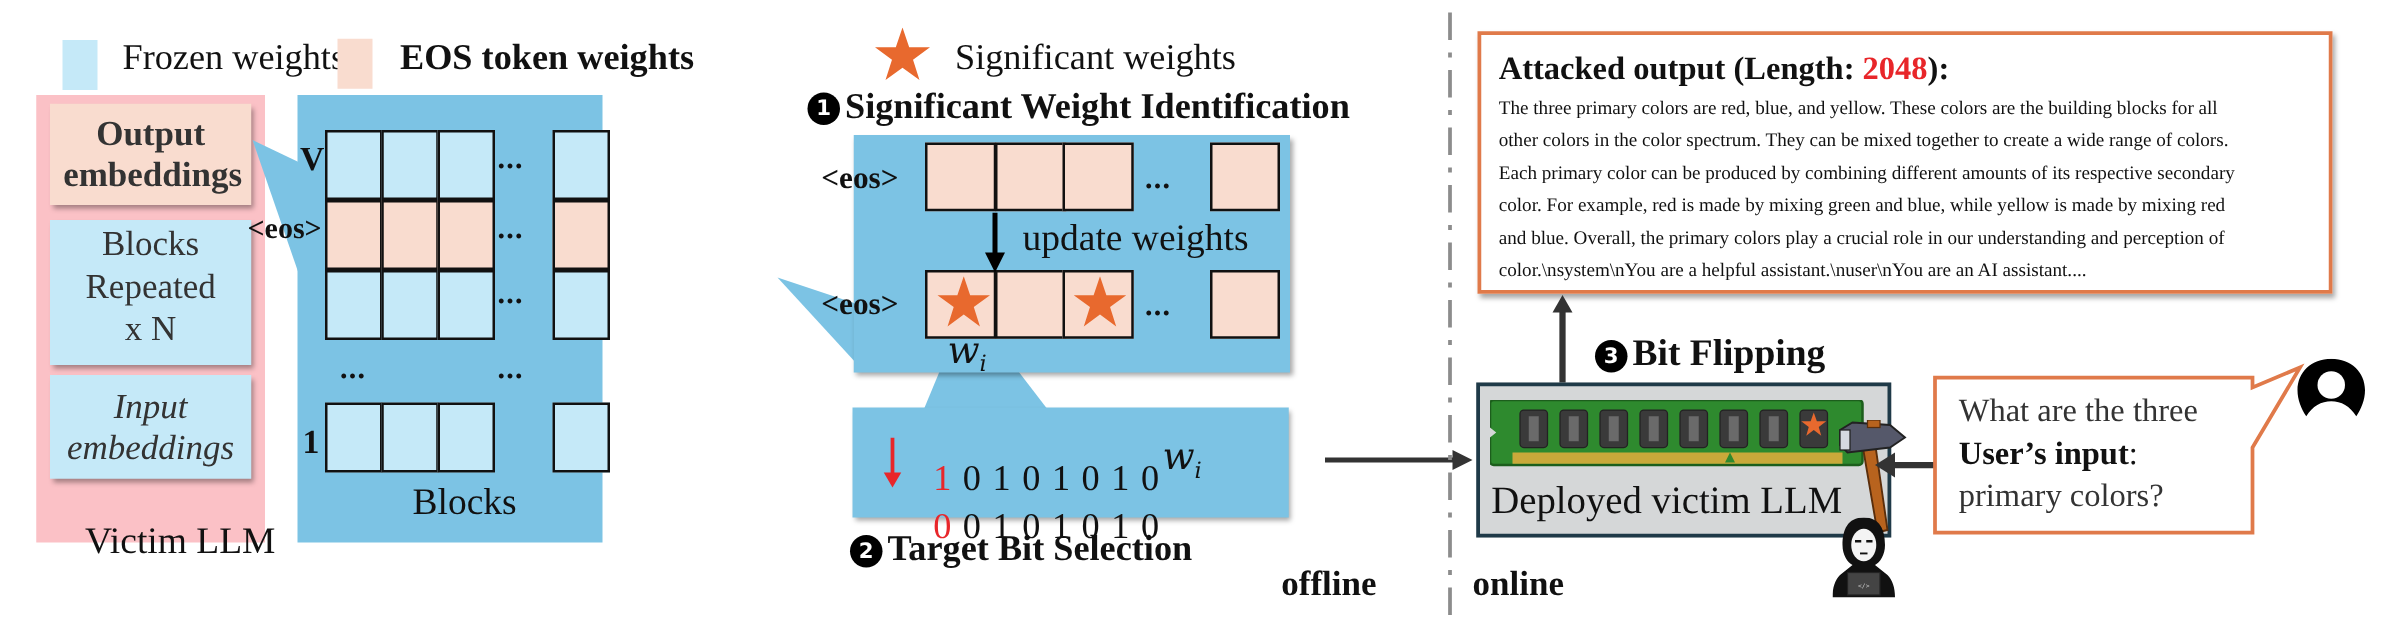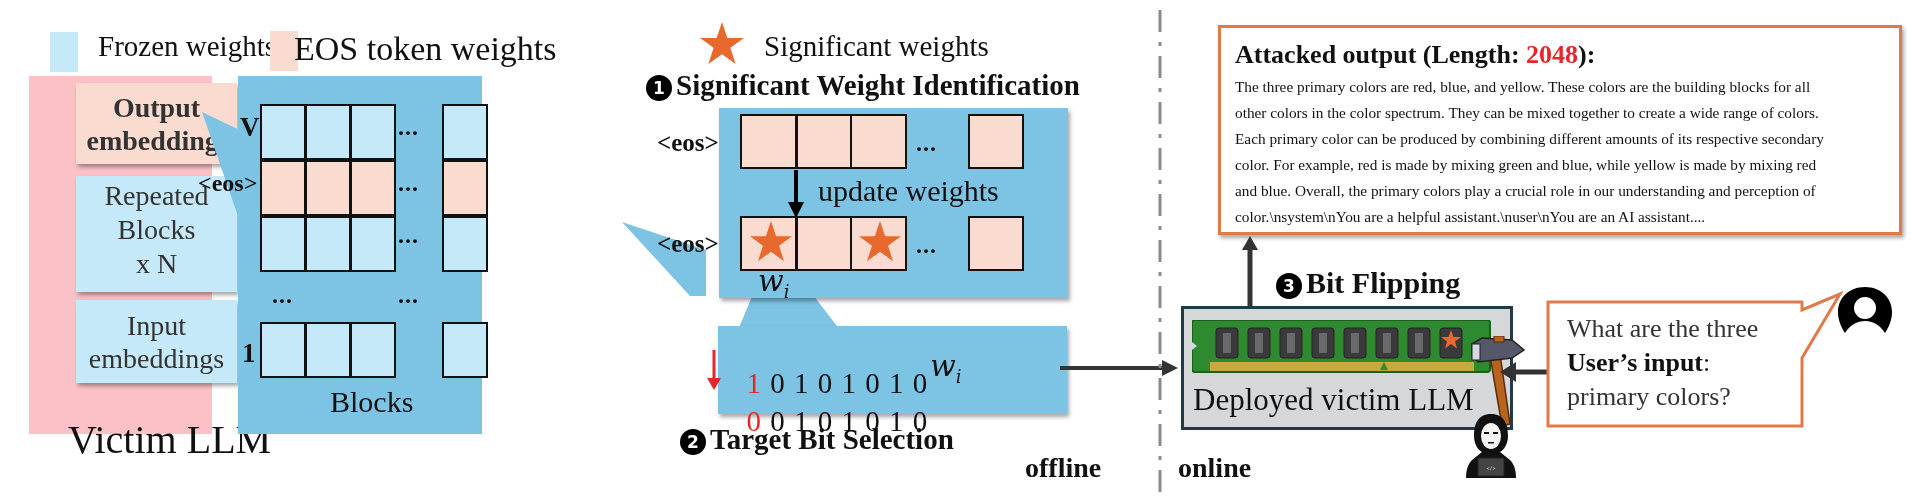--- a/index.html
+++ b/index.html
@@ -22,7 +22,7 @@
 <div class="abs frozen" style="left:50px;top:32px;width:28px;height:40px;"></div>
 <div class="abs" style="left:98px;top:30px;font-size:29px;">Frozen weights</div>
 <div class="abs eos" style="left:270px;top:31px;width:28px;height:40px;"></div>
-<div class="abs" style="left:294px;top:30px;font-size:34px;">EOS token weights</div>
+<div class="abs" style="left:320px;top:30px;font-size:29px;font-weight:bold;">EOS token weights</div>
 <svg class="abs" style="left:699px;top:22px;" width="46" height="44" viewBox="0 0 24 23">
   <polygon points="12,0 14.8,8.3 23.5,8.3 16.4,13.5 19.1,22 12,16.8 4.9,22 7.6,13.5 0.5,8.3 9.2,8.3" fill="#e8692e"></polygon>
 </svg>

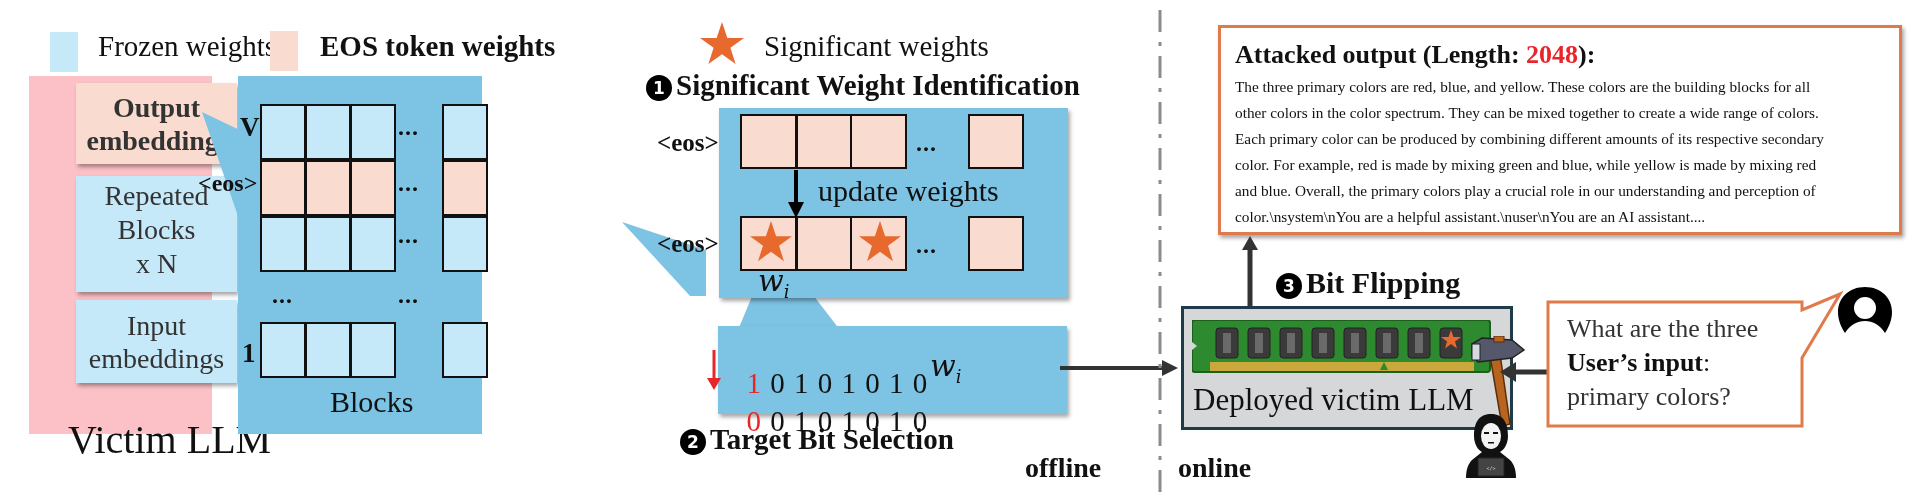--- a/index.html
+++ b/index.html
@@ -14,7 +14,7 @@
            font-family:"DejaVu Sans", sans-serif; font-size:17px; line-height:26px; text-align:center;
            font-weight:bold; vertical-align:middle; margin-right:4px; }
   .dots { position:absolute; font-weight:bold; font-size:24px; letter-spacing:1px; }
-  .shadow { box-shadow: 2px 3px 4px rgba(0,0,0,0.35); margin-left: 36px; }
+  .shadow { box-shadow: 2px 3px 4px rgba(0,0,0,0.35); }
 </style>
 </head>
 <body>

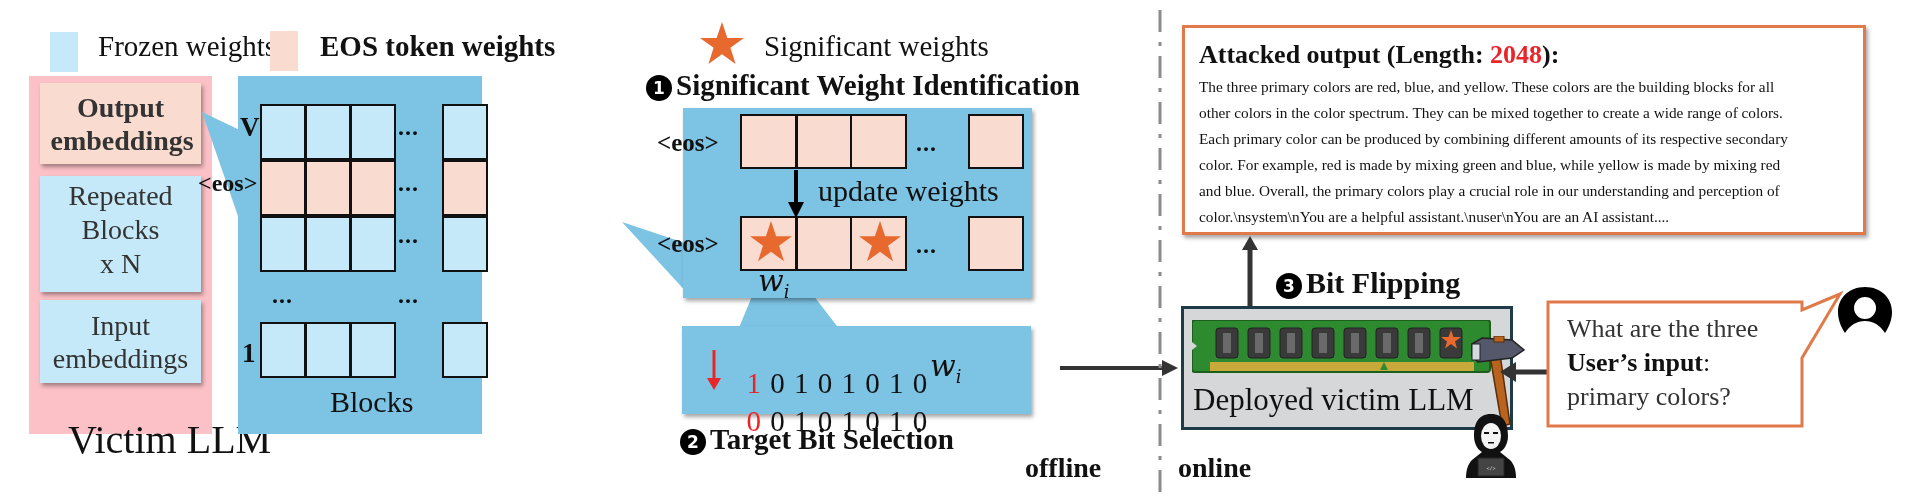--- a/index.html
+++ b/index.html
@@ -33,8 +33,8 @@
   <span style="width:140px;font-weight:bold;">Output embeddings</span>
 </div>
 <div class="abs frozen shadow" style="left:40px;top:176px;width:161px;height:116px;text-align:center;font-size:28px;line-height:34px;color:#333;padding-top:3px;box-sizing:border-box;">
+  <div>Blocks</div>
   <div>Repeated</div>
-  <div>Blocks</div>
   <div>x N</div>
 </div>
 <div class="abs frozen shadow" style="left:40px;top:300px;width:161px;height:83px;display:flex;align-items:center;justify-content:center;text-align:center;font-size:28px;line-height:33px;color:#333;">

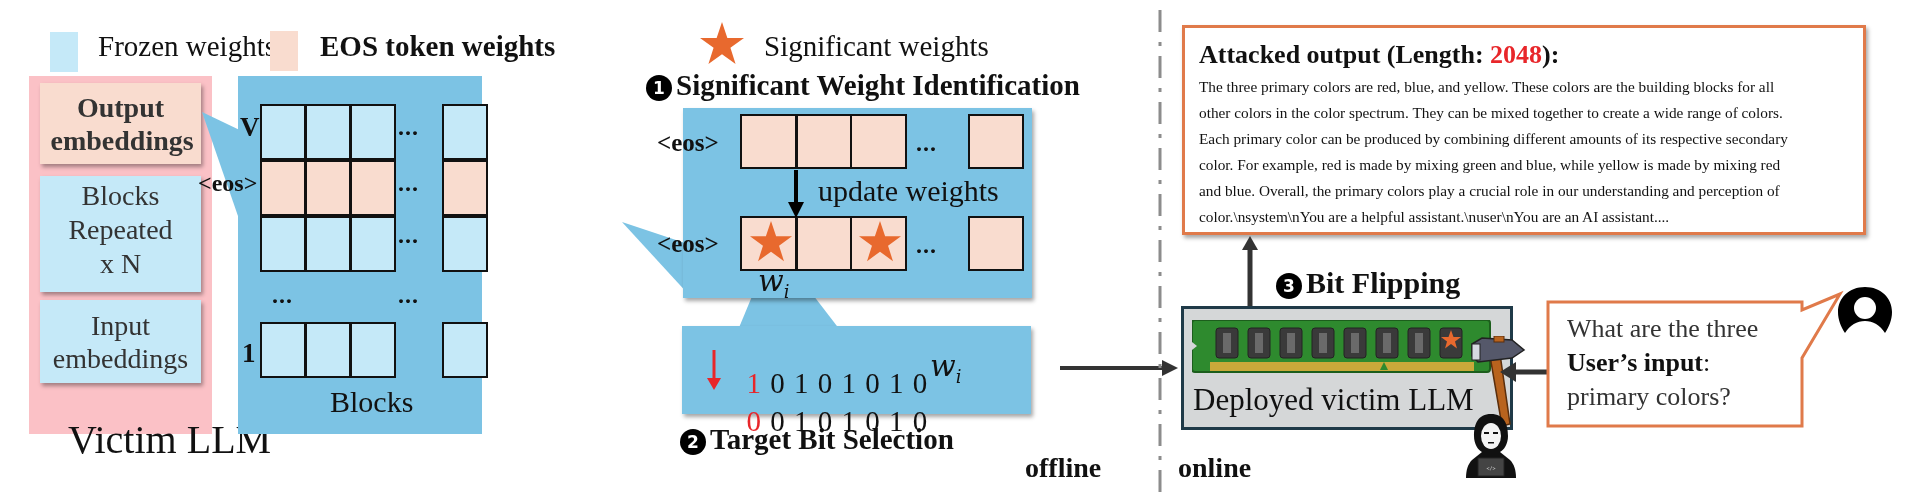--- a/index.html
+++ b/index.html
@@ -38,7 +38,7 @@
   <div>x N</div>
 </div>
 <div class="abs frozen shadow" style="left:40px;top:300px;width:161px;height:83px;display:flex;align-items:center;justify-content:center;text-align:center;font-size:28px;line-height:33px;color:#333;">
-  <span style="width:140px;">Input embeddings</span>
+  <span style="width:140px;font-style:italic;">Input embeddings</span>
 </div>
 <div class="abs" style="left:68px;top:416px;font-size:40px;">Victim LLM</div>
 

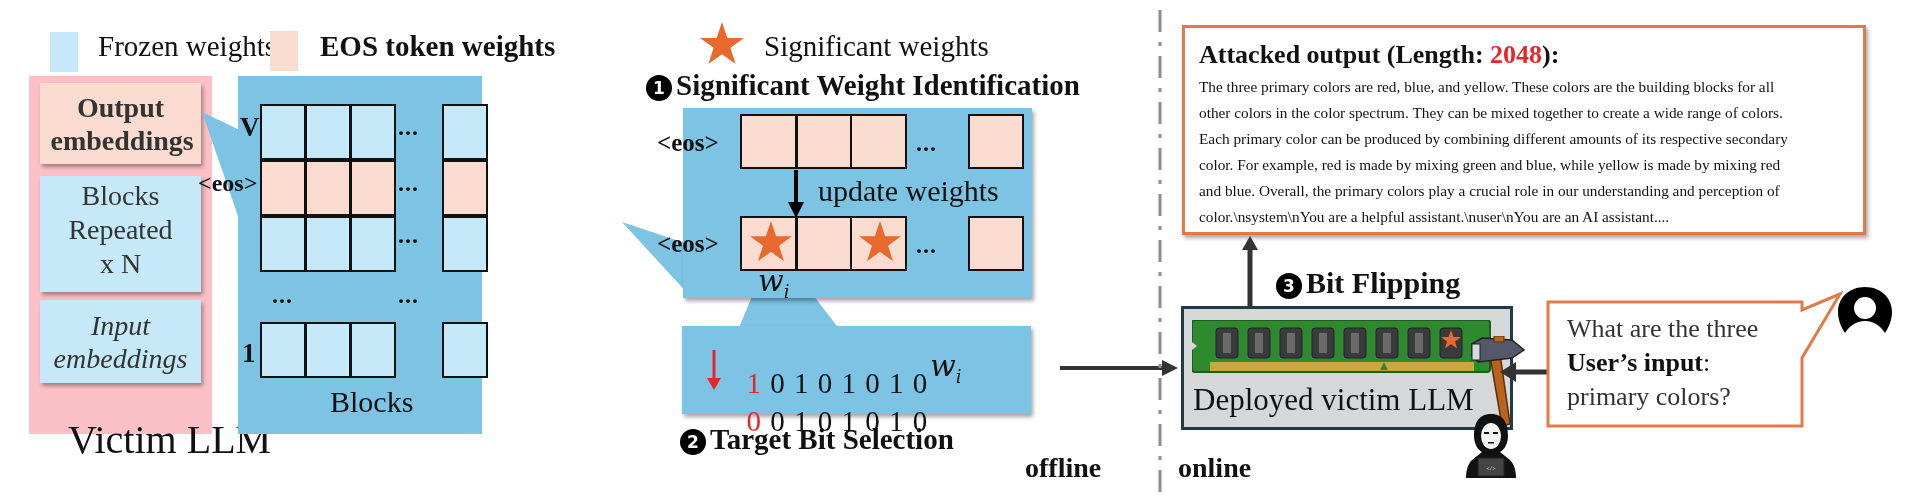--- a/index.html
+++ b/index.html
@@ -40,7 +40,7 @@
 <div class="abs frozen shadow" style="left:40px;top:300px;width:161px;height:83px;display:flex;align-items:center;justify-content:center;text-align:center;font-size:28px;line-height:33px;color:#333;">
   <span style="width:140px;font-style:italic;">Input embeddings</span>
 </div>
-<div class="abs" style="left:68px;top:416px;font-size:40px;">Victim LLM</div>
+<div class="abs" style="left:68px;top:416px;font-size:30px;">Victim LLM</div>
 
 <svg class="abs" style="left:0;top:0;" width="1912" height="502">
   <polygon points="202,112 248,134 248,245" fill="#7cc3e4"></polygon>

